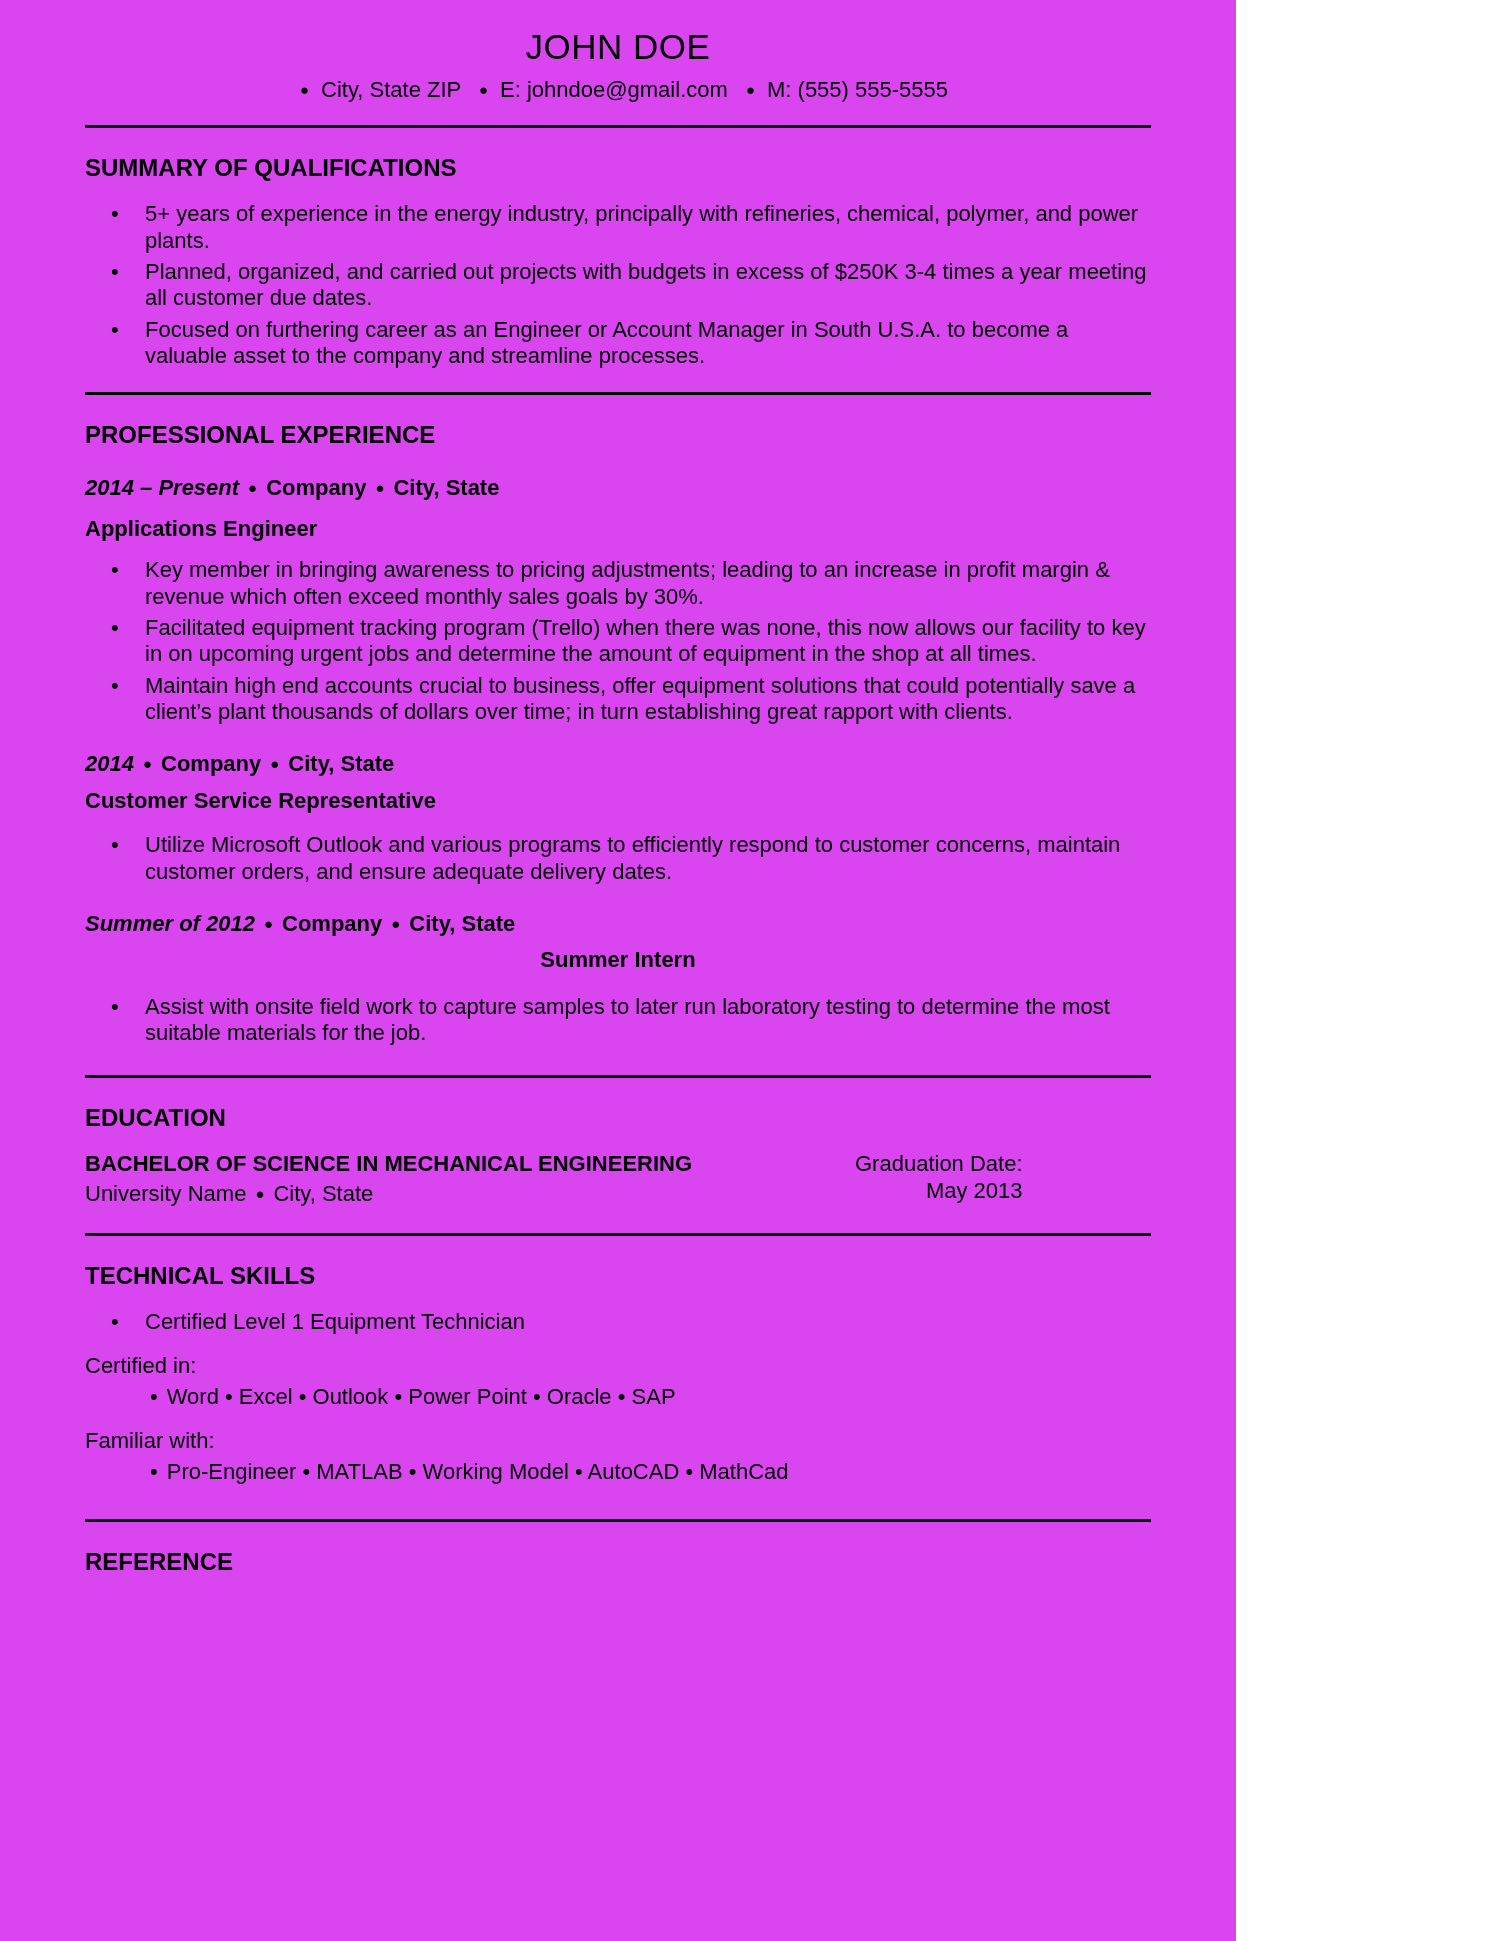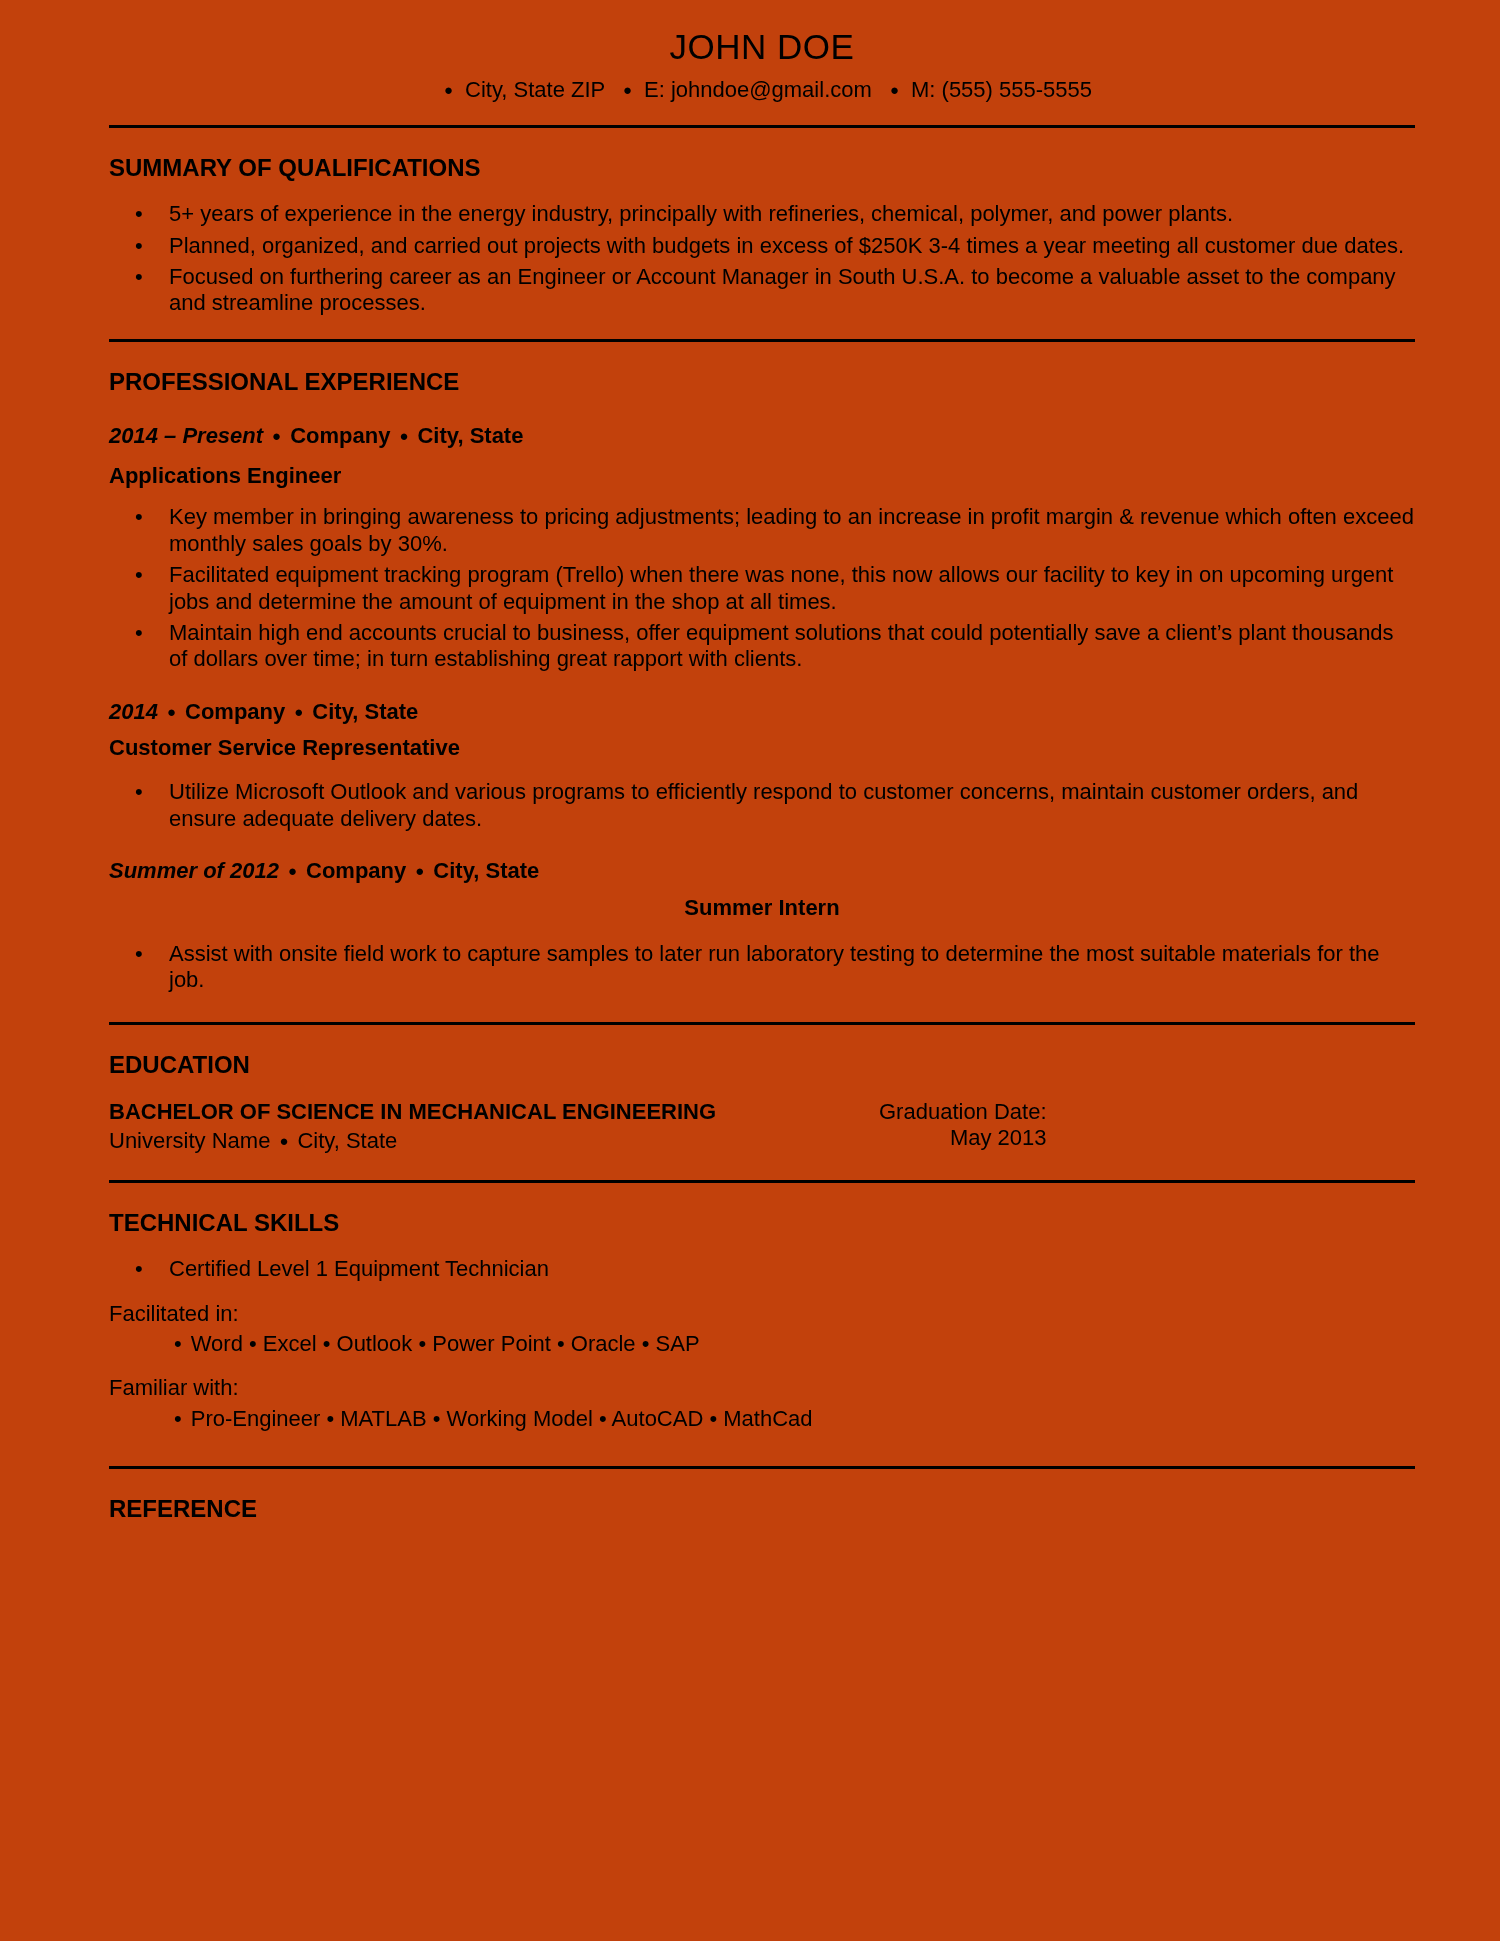--- a/index.html
+++ b/index.html
@@ -4,11 +4,11 @@
 <style>
   html, body { margin: 0; padding: 0; background: #ffffff; }
   .page {
-    width: 1500px;
+    width: 1236px;
     height: 1941px;
     box-sizing: border-box;
-    padding: 26px 85px 0 109px;
-    background: #c2410c;
+    padding: 26px 85px 0 85px;
+    background: #d946ef;
     color: #000000;
     font-family: "Liberation Sans", sans-serif;
     font-size: 22px;

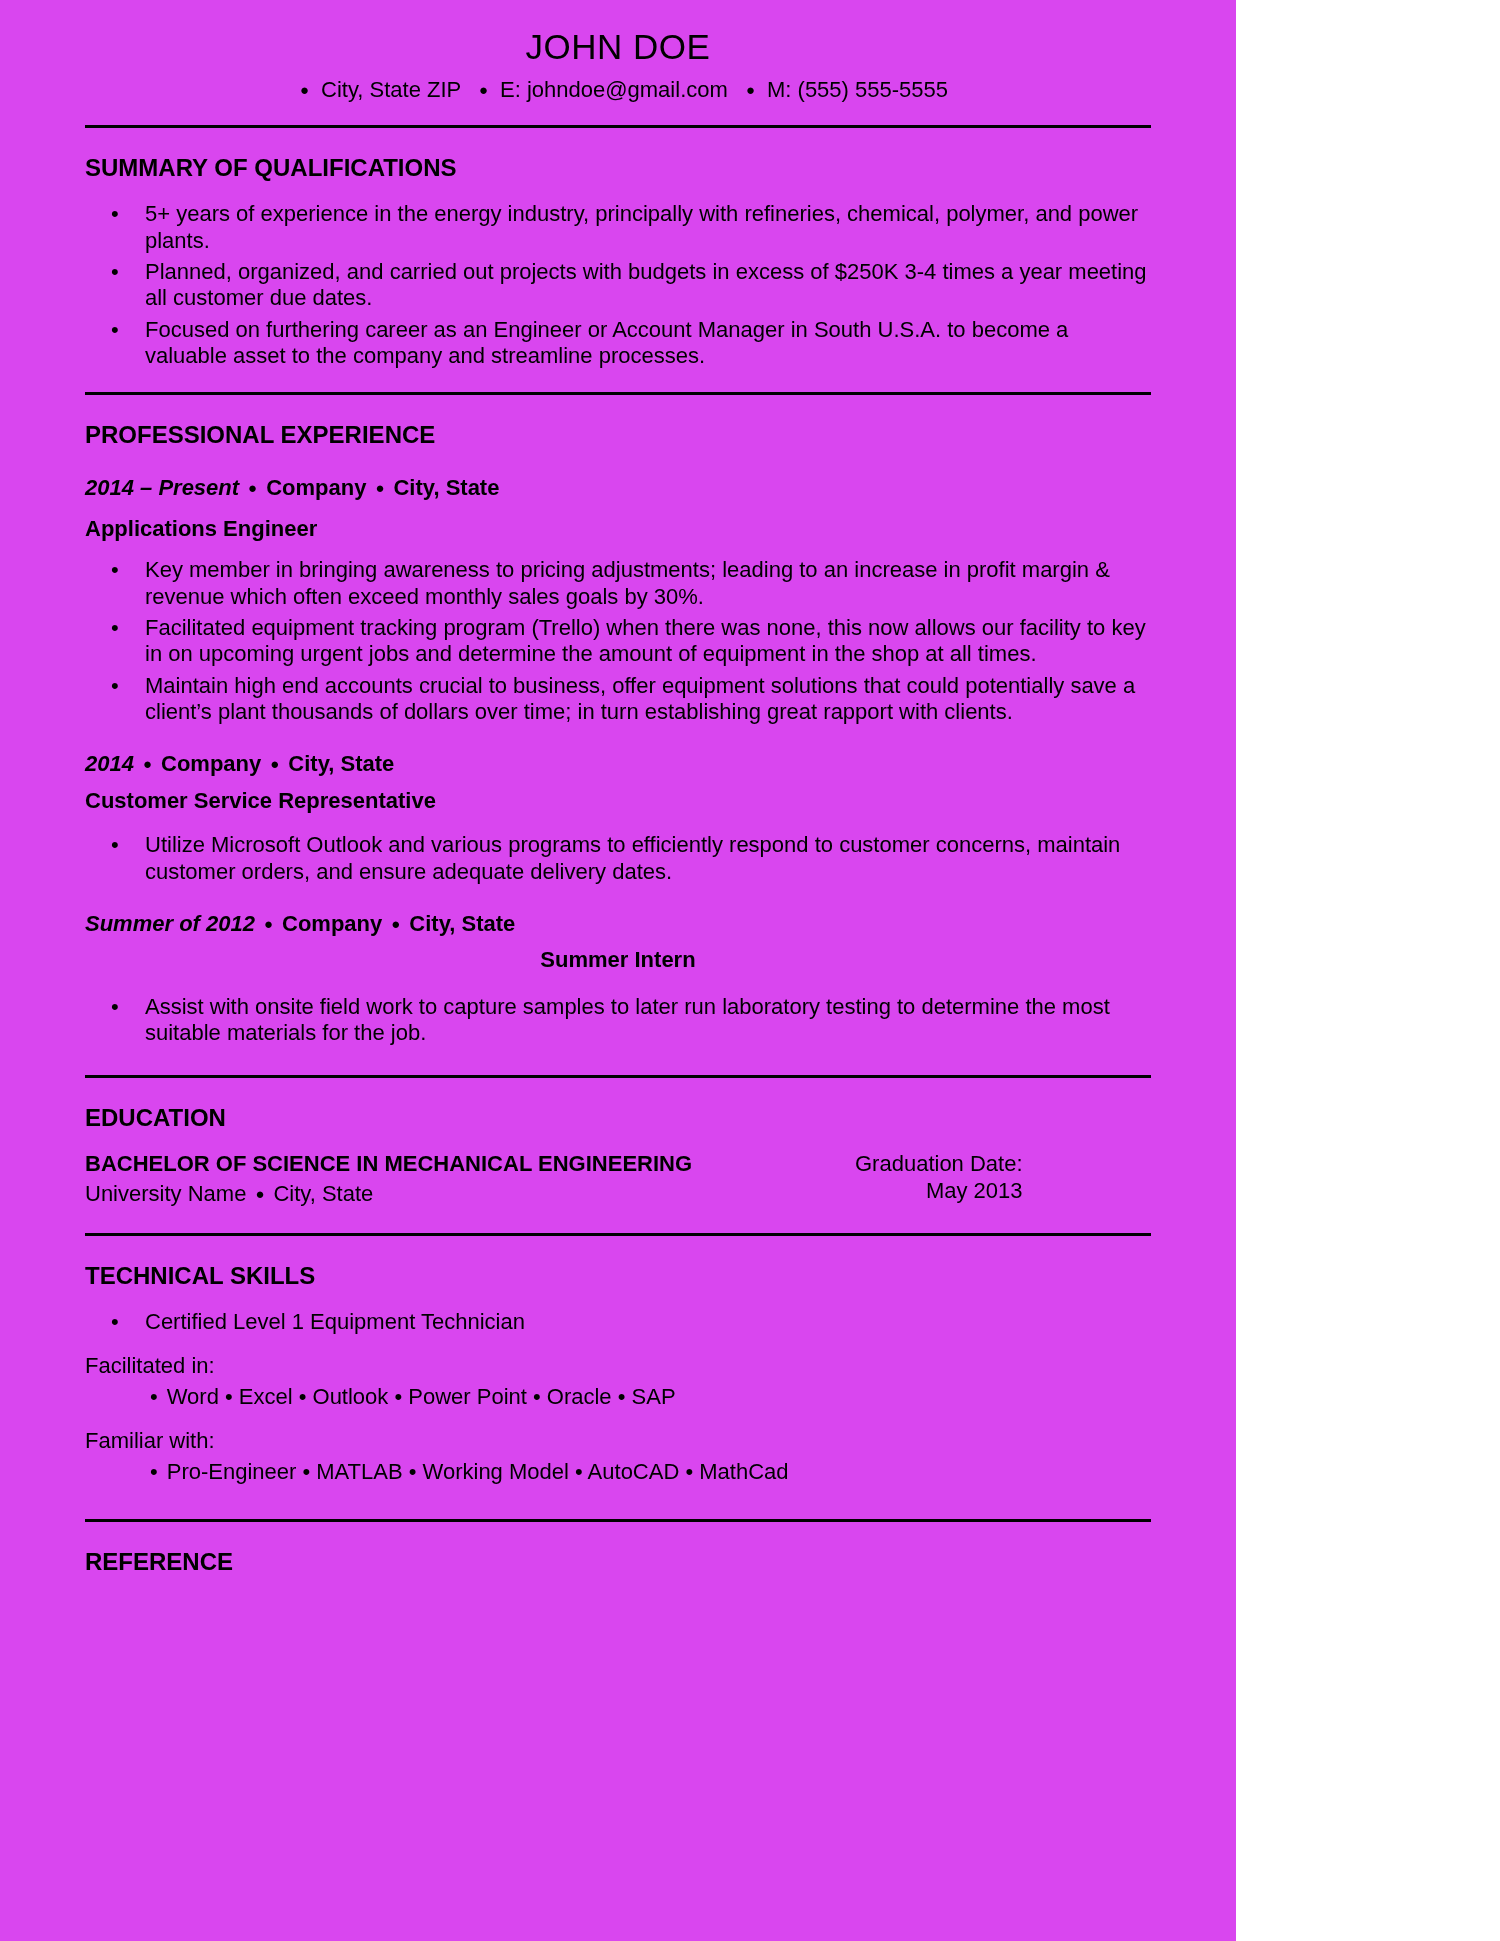--- a/index.html
+++ b/index.html
@@ -205,7 +205,7 @@
       <span class="b">•</span>
       <span class="t">Certified Level 1 Equipment Technician</span>
     </div>
-    <div class="skill-label">Facilitated in:</div>
+    <div class="skill-label">Certified in:</div>
     <div class="skill-line">
       <span class="b2">•</span><span>Word • Excel • Outlook • Power Point • Oracle • SAP</span>
     </div>

